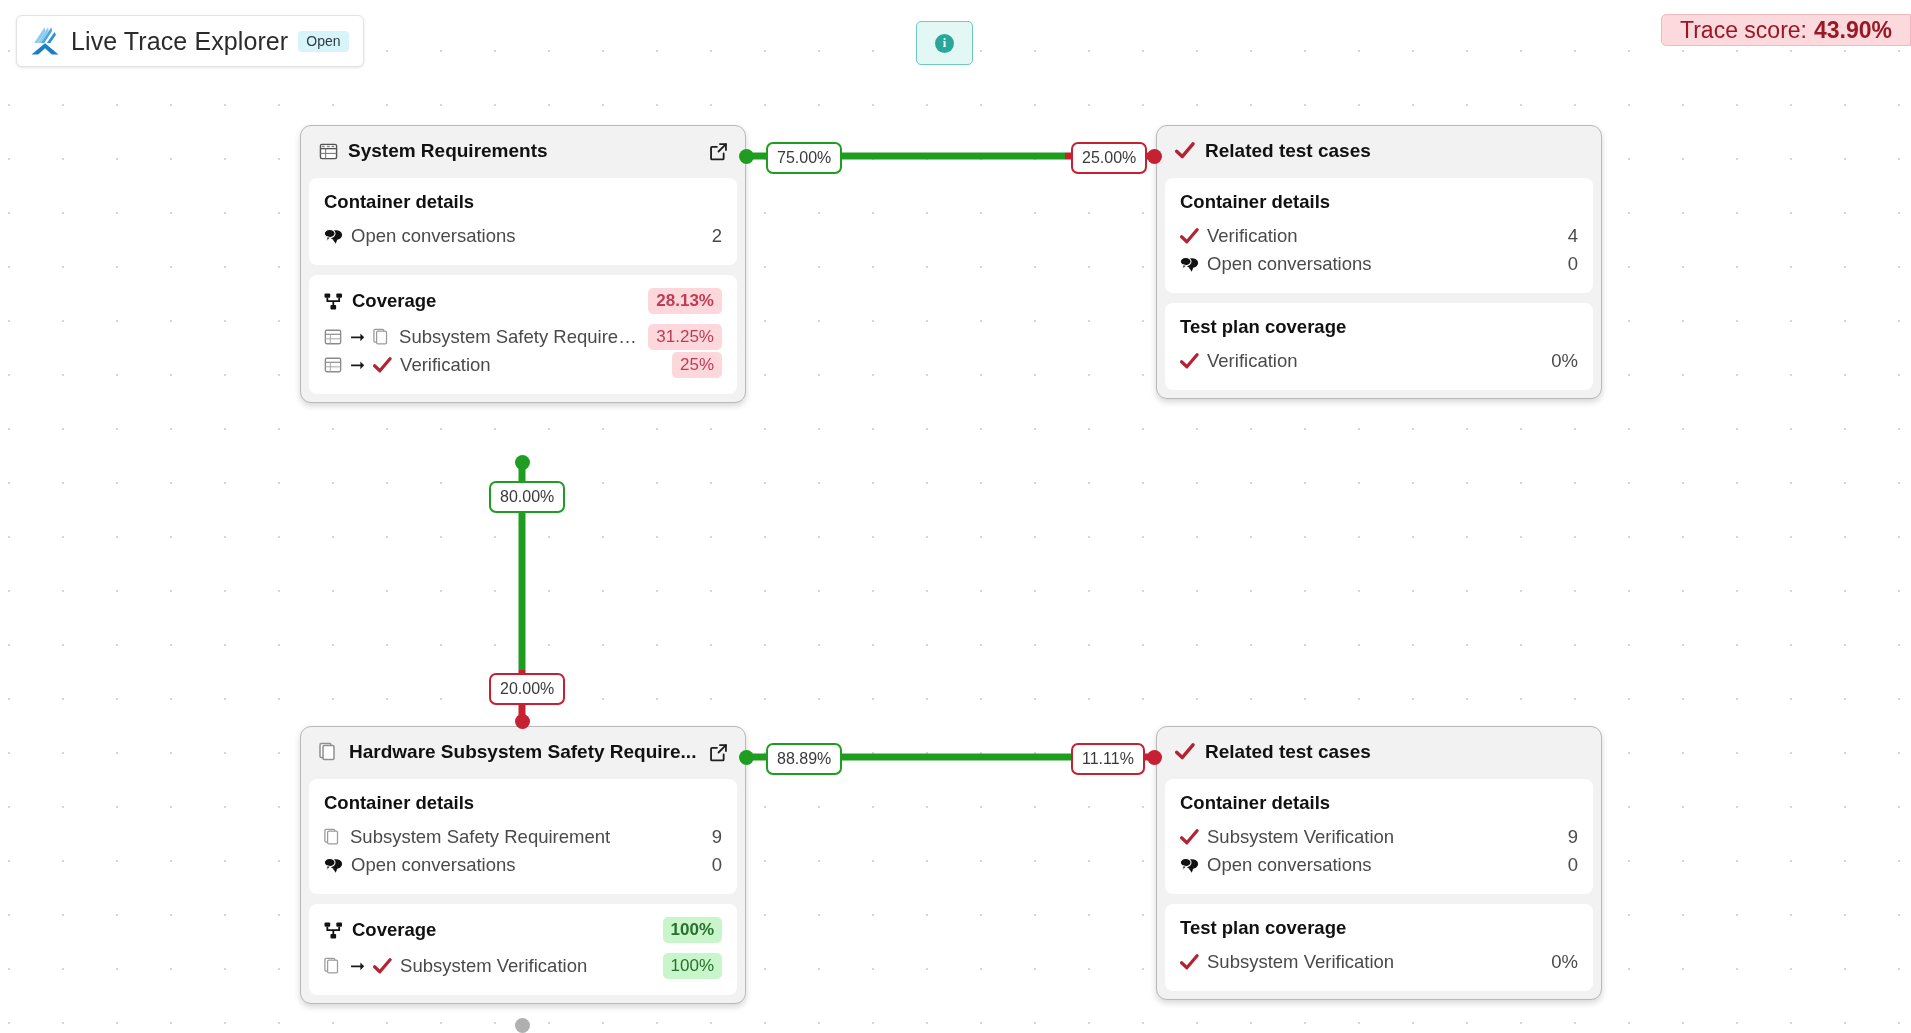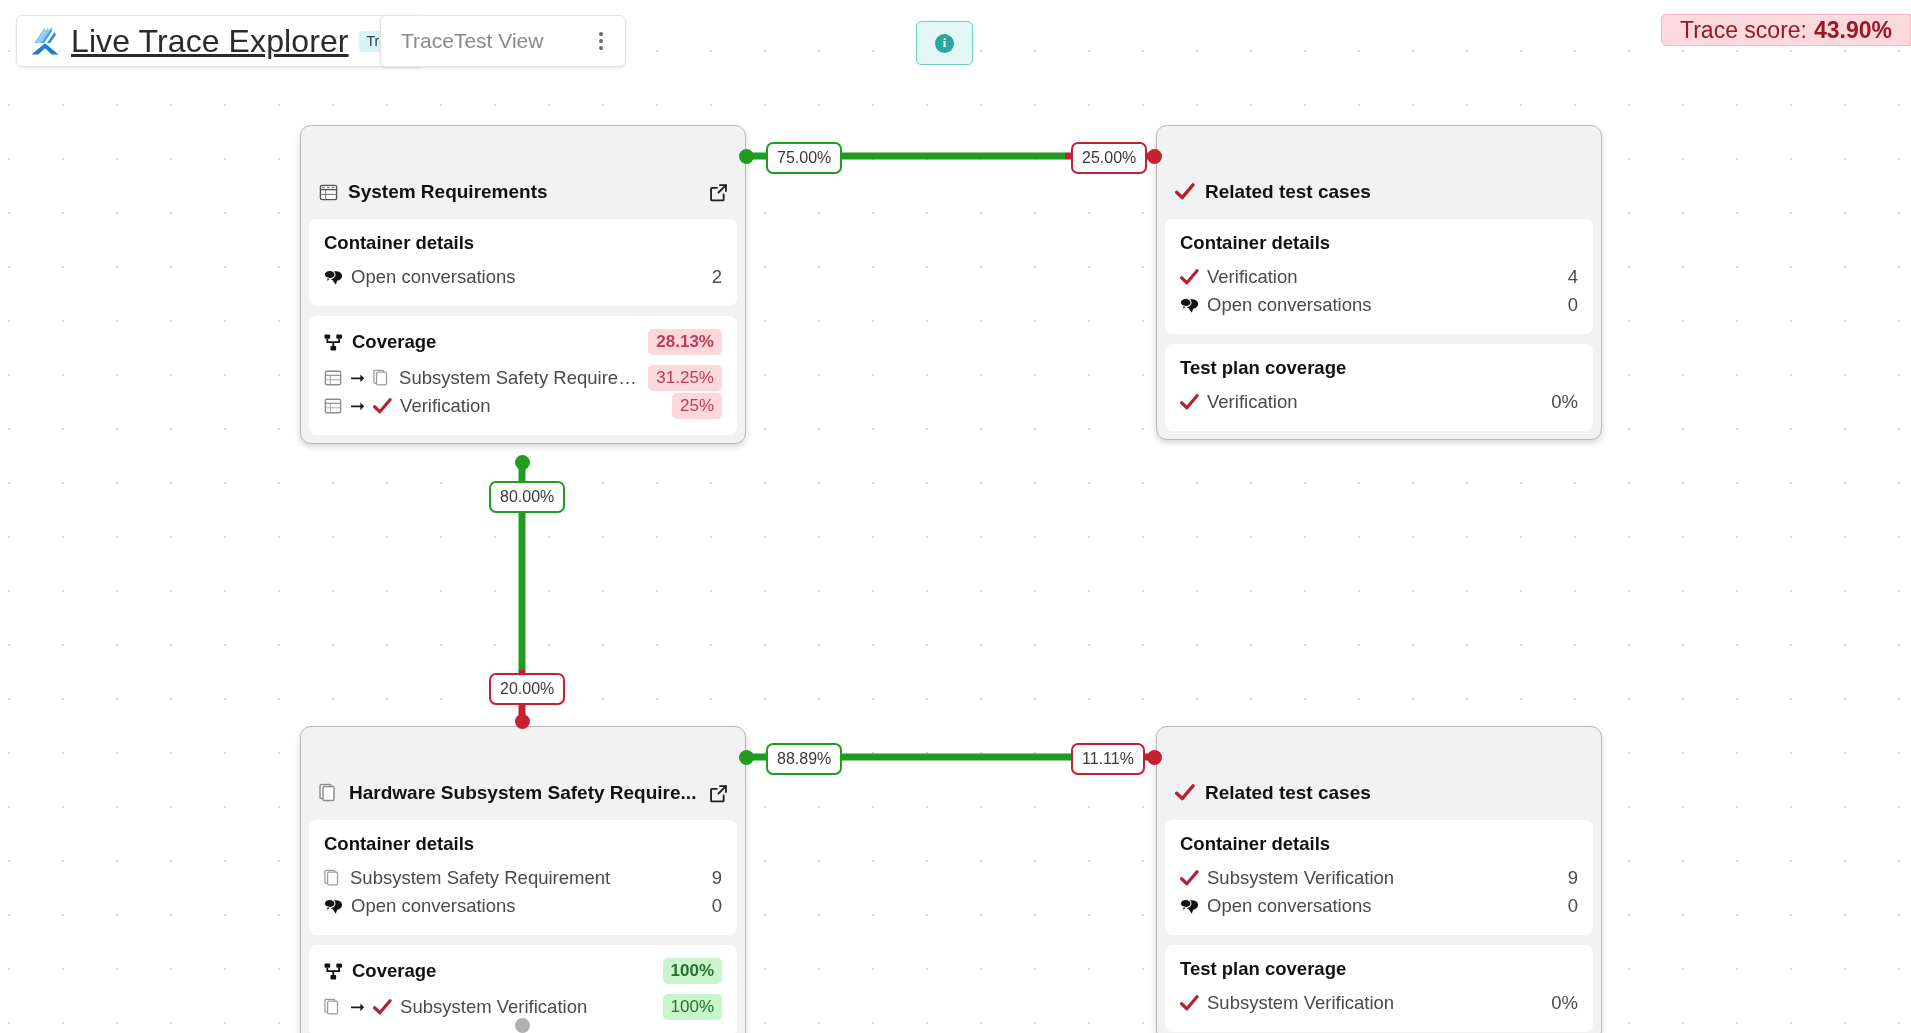--- a/index.html
+++ b/index.html
@@ -52,11 +52,10 @@
   }
   #brand-logo { width: 32px; height: 30px; flex: none; display:block; }
   #brand-title {
-    font-size: 32px;
+    font-size: 25px;
     color: #2b2b2b;
     letter-spacing: .1px;
     white-space: nowrap;
-    text-decoration: underline;
   }
   #beta-badge {
     background: #d8f4fb;

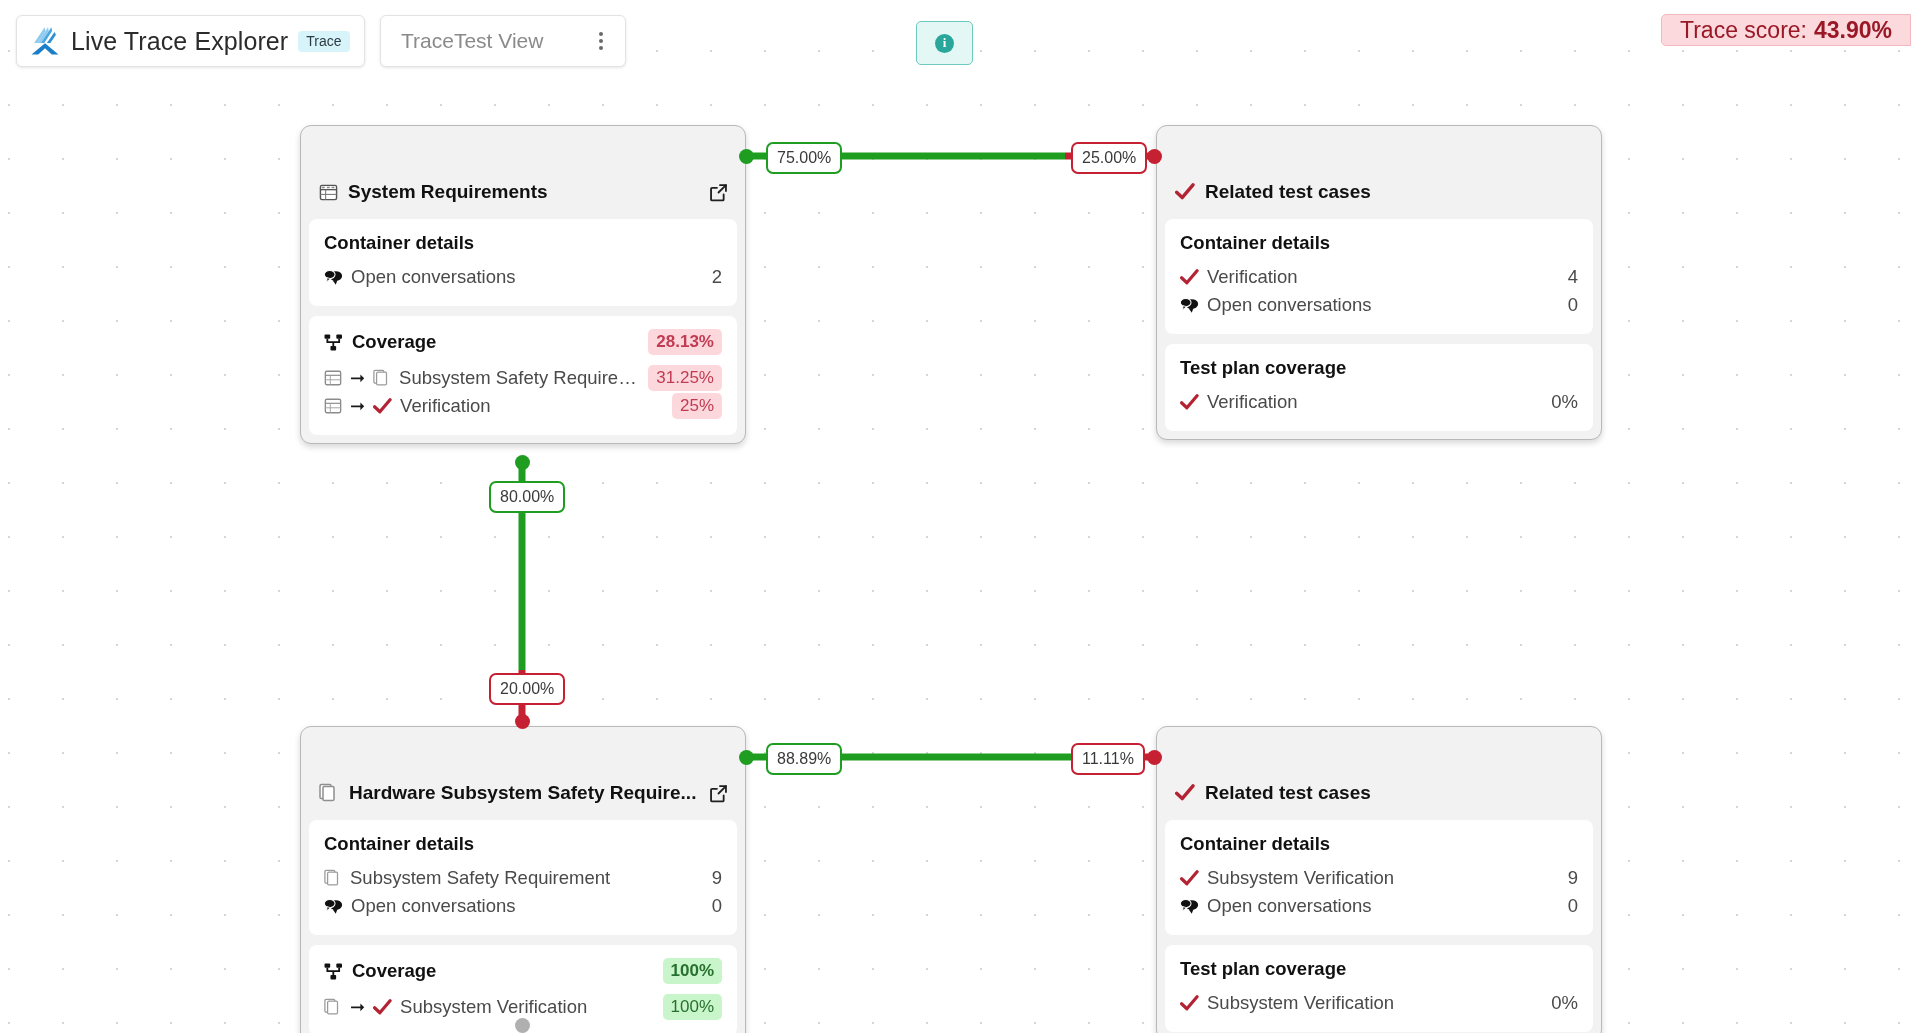--- a/index.html
+++ b/index.html
@@ -548,7 +548,7 @@
         <path d="M17 18.4 2.6 30.3h7.2L17 23.6l7.2 6.7h7.2z" fill="#1a7fc8"></path>
       </svg>
       <span id="brand-title">Live Trace Explorer</span>
-      <span id="beta-badge">Trace</span>
+      <span id="beta-badge">Open</span>
     </div>
 
     <div class="panel" id="view-panel">

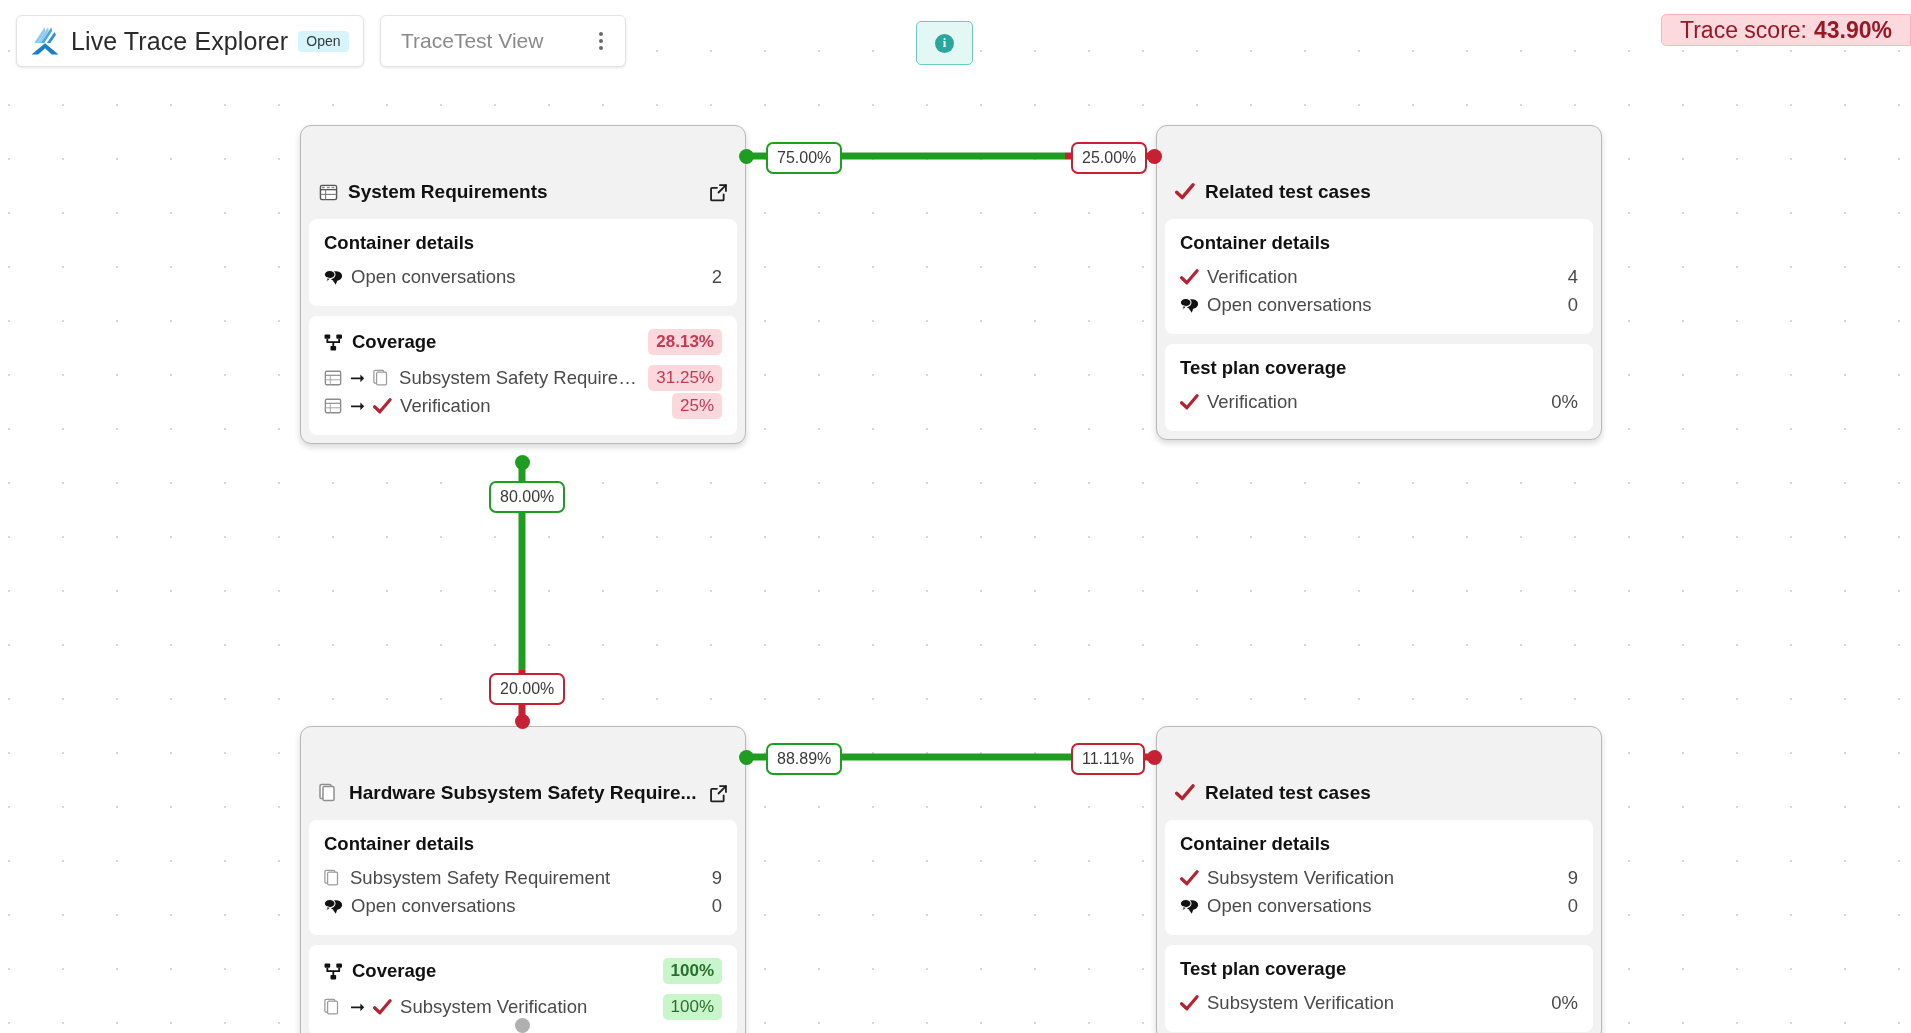--- a/index.html
+++ b/index.html
@@ -551,14 +551,6 @@
       <span id="beta-badge">Open</span>
     </div>
 
-    <div class="panel" id="view-panel">
-      <span id="view-name">TraceTest View</span>
-      <span id="view-menu">
-          <i></i>
-          <i></i>
-          <i></i>
-        </span>
-    </div>
 
     <div class="panel" id="beta-notice">
       <span id="info-icon">i</span>

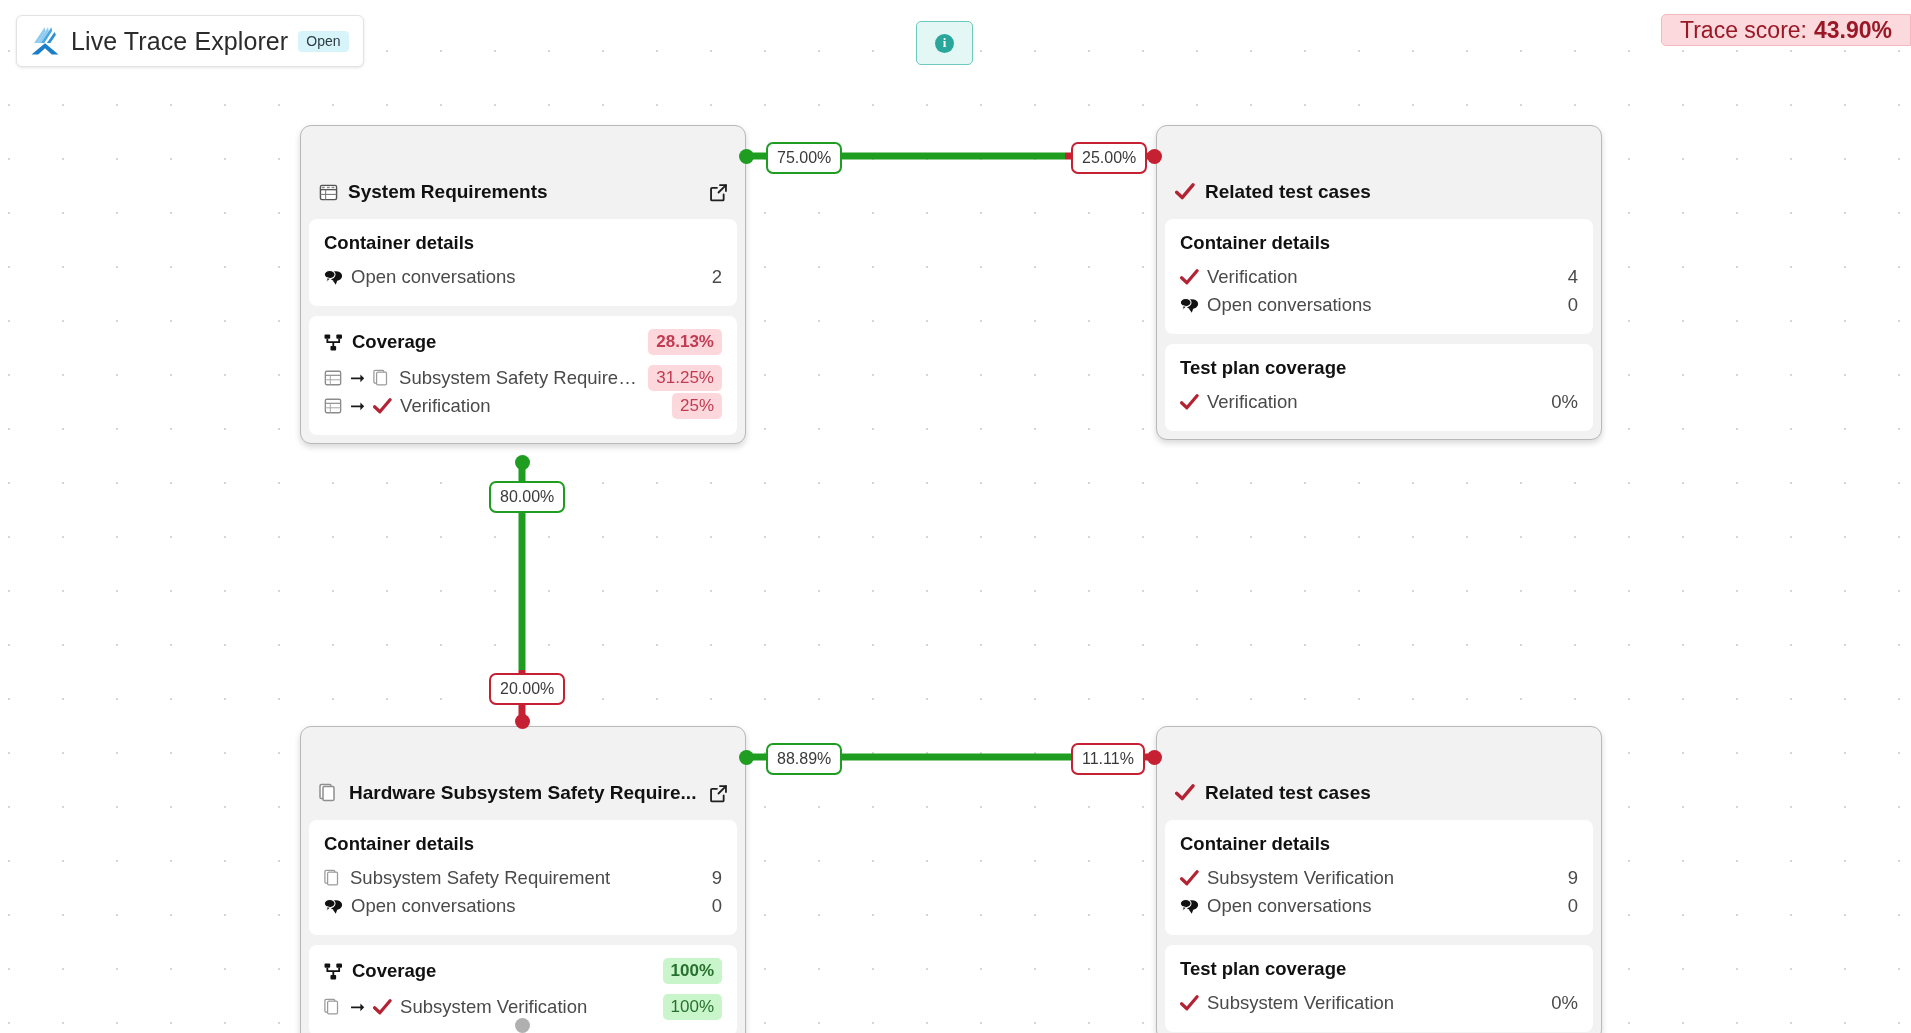--- a/index.html
+++ b/index.html
@@ -149,7 +149,6 @@
     align-items: center;
     padding: 6px 8px 7px 10px;
     gap: 10px;
-    margin-top: 41px;
   }
   .node-head .title {
     font-size: 19px;

